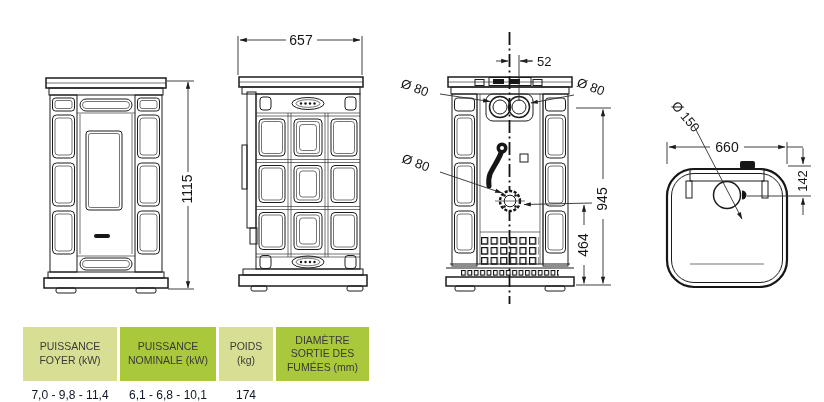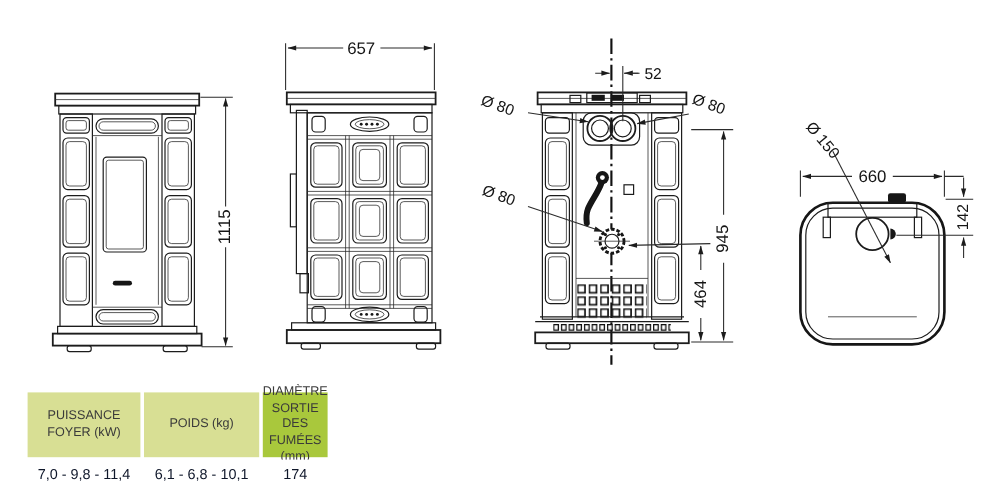--- a/index.html
+++ b/index.html
@@ -294,6 +294,7 @@
 <div class="spec-table">
   <div class="thead">
     <div class="th light">PUISSANCE FOYER (kW)</div>
+    <div class="th dark">PUISSANCE NOMINALE (kW)</div>
     <div class="th light">POIDS (kg)</div>
     <div class="th dark">DIAMÈTRE SORTIE DES FUMÉES (mm)</div>
   </div>

